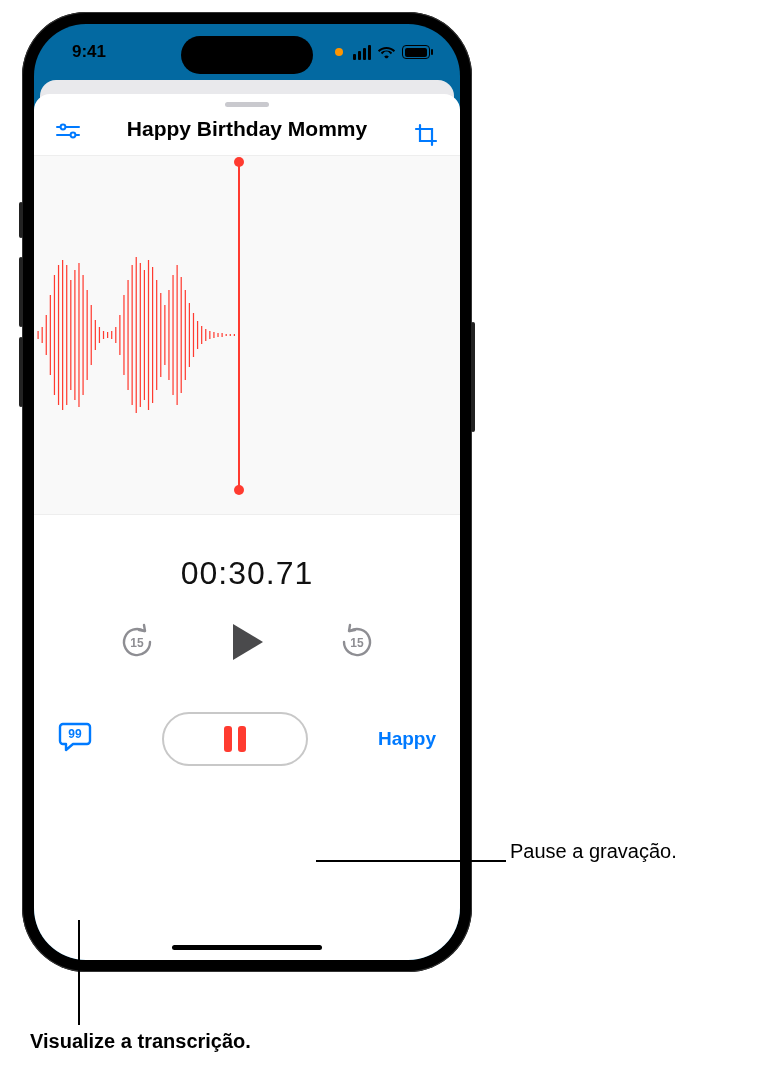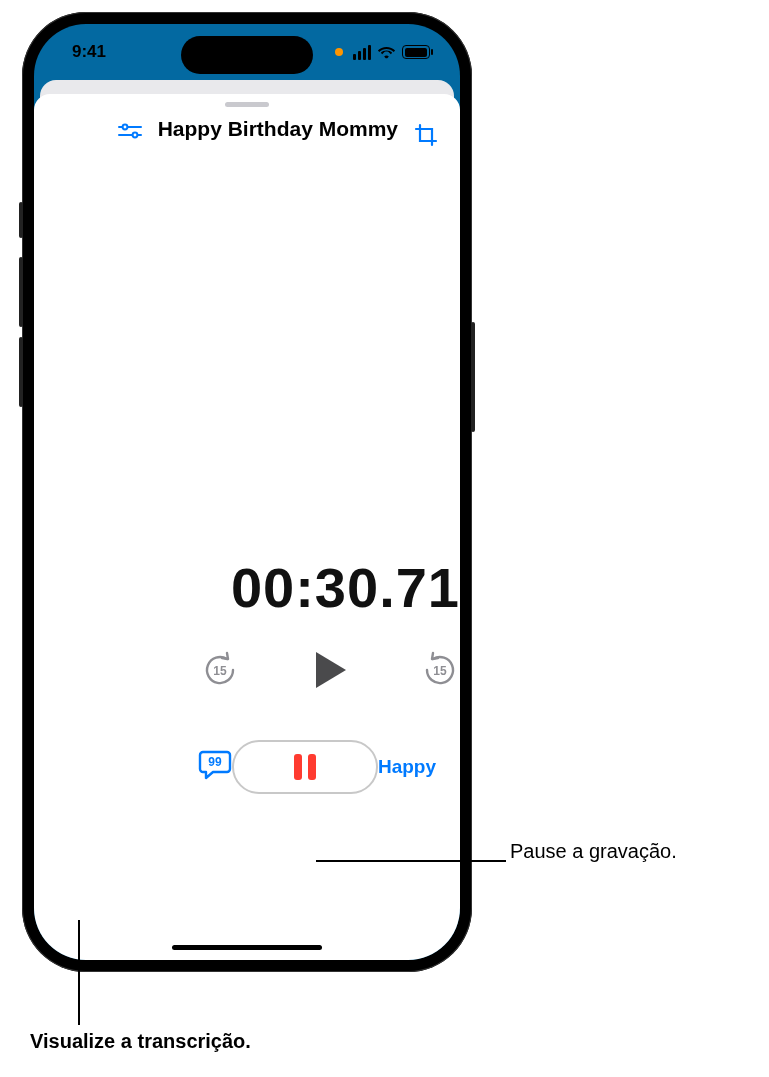--- a/index.html
+++ b/index.html
@@ -85,7 +85,6 @@
     position:relative;
     display:flex;
     flex-direction:column;
-    align-items:flex-end;
   }
   .grabber {
     width:44px; height:5px; border-radius:3px;

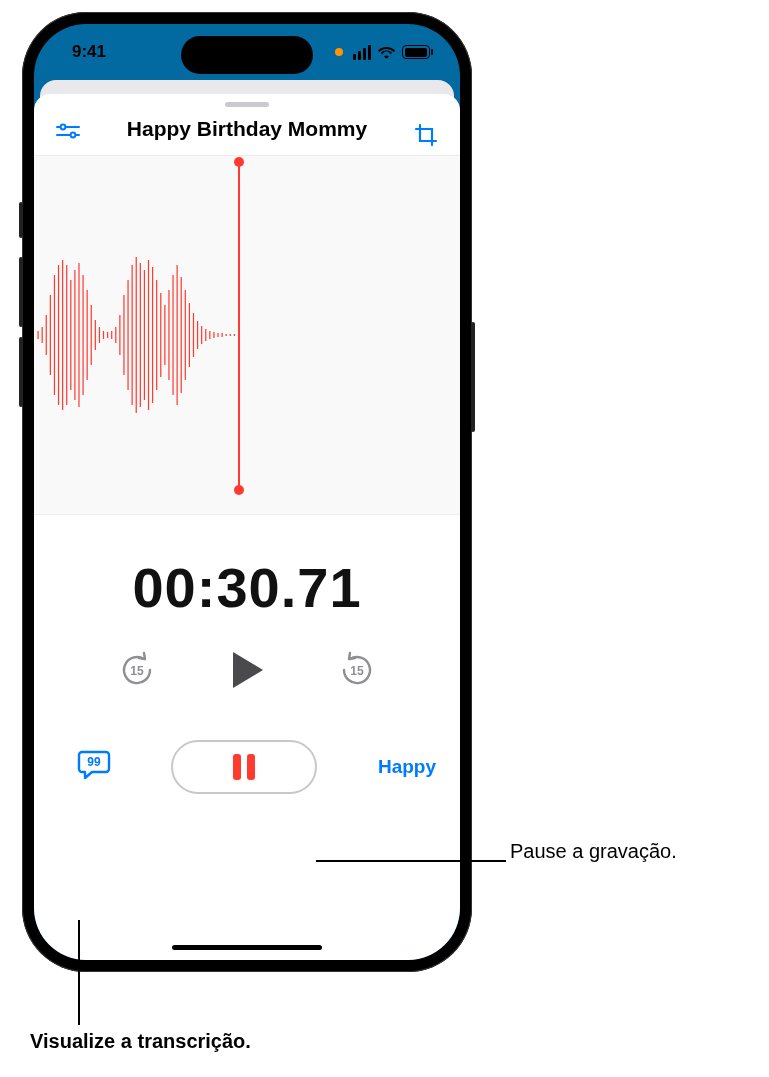--- a/index.html
+++ b/index.html
@@ -133,8 +133,8 @@
 
   .timer {
     text-align:center;
-    font-size:56px;
-    font-weight:700;
+    font-size:32px;
+    font-weight:400;
     font-variant-numeric: tabular-nums;
     letter-spacing:1px;
     color:#111;

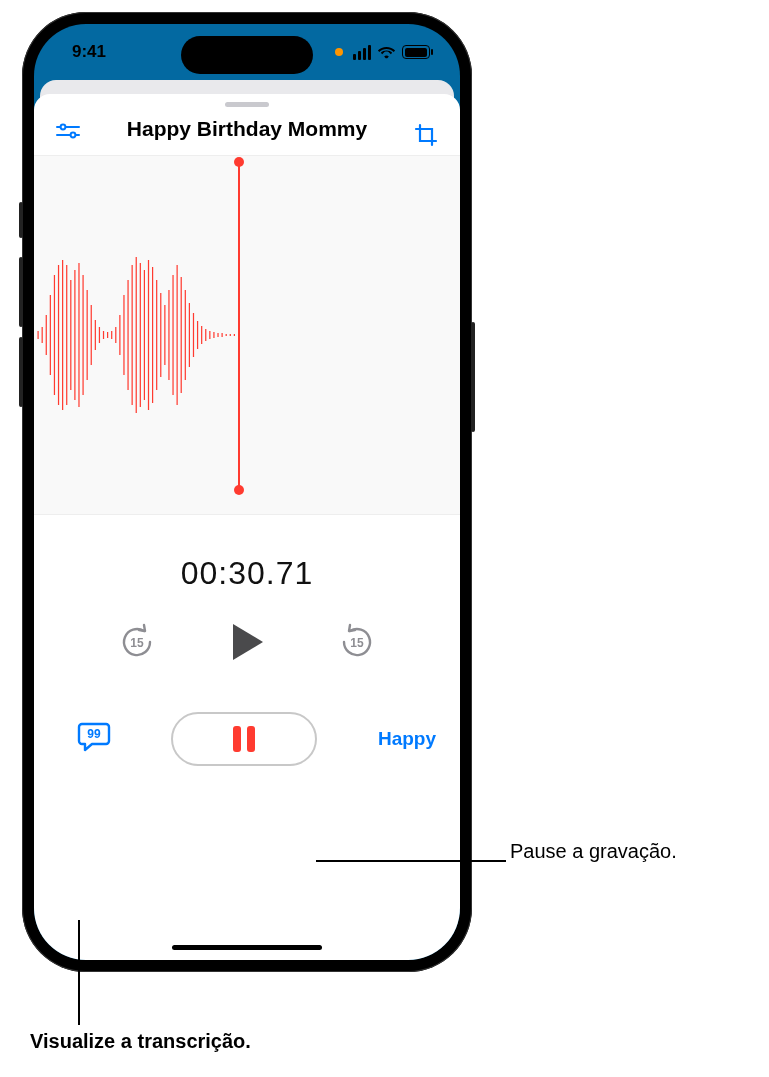--- a/index.html
+++ b/index.html
@@ -157,7 +157,6 @@
     justify-content:space-between;
     padding: 0 24px;
     margin-top: 46px;
-    margin-left: 19px;
   }
   .txn-btn { color:#007aff; }
   .record-btn {

